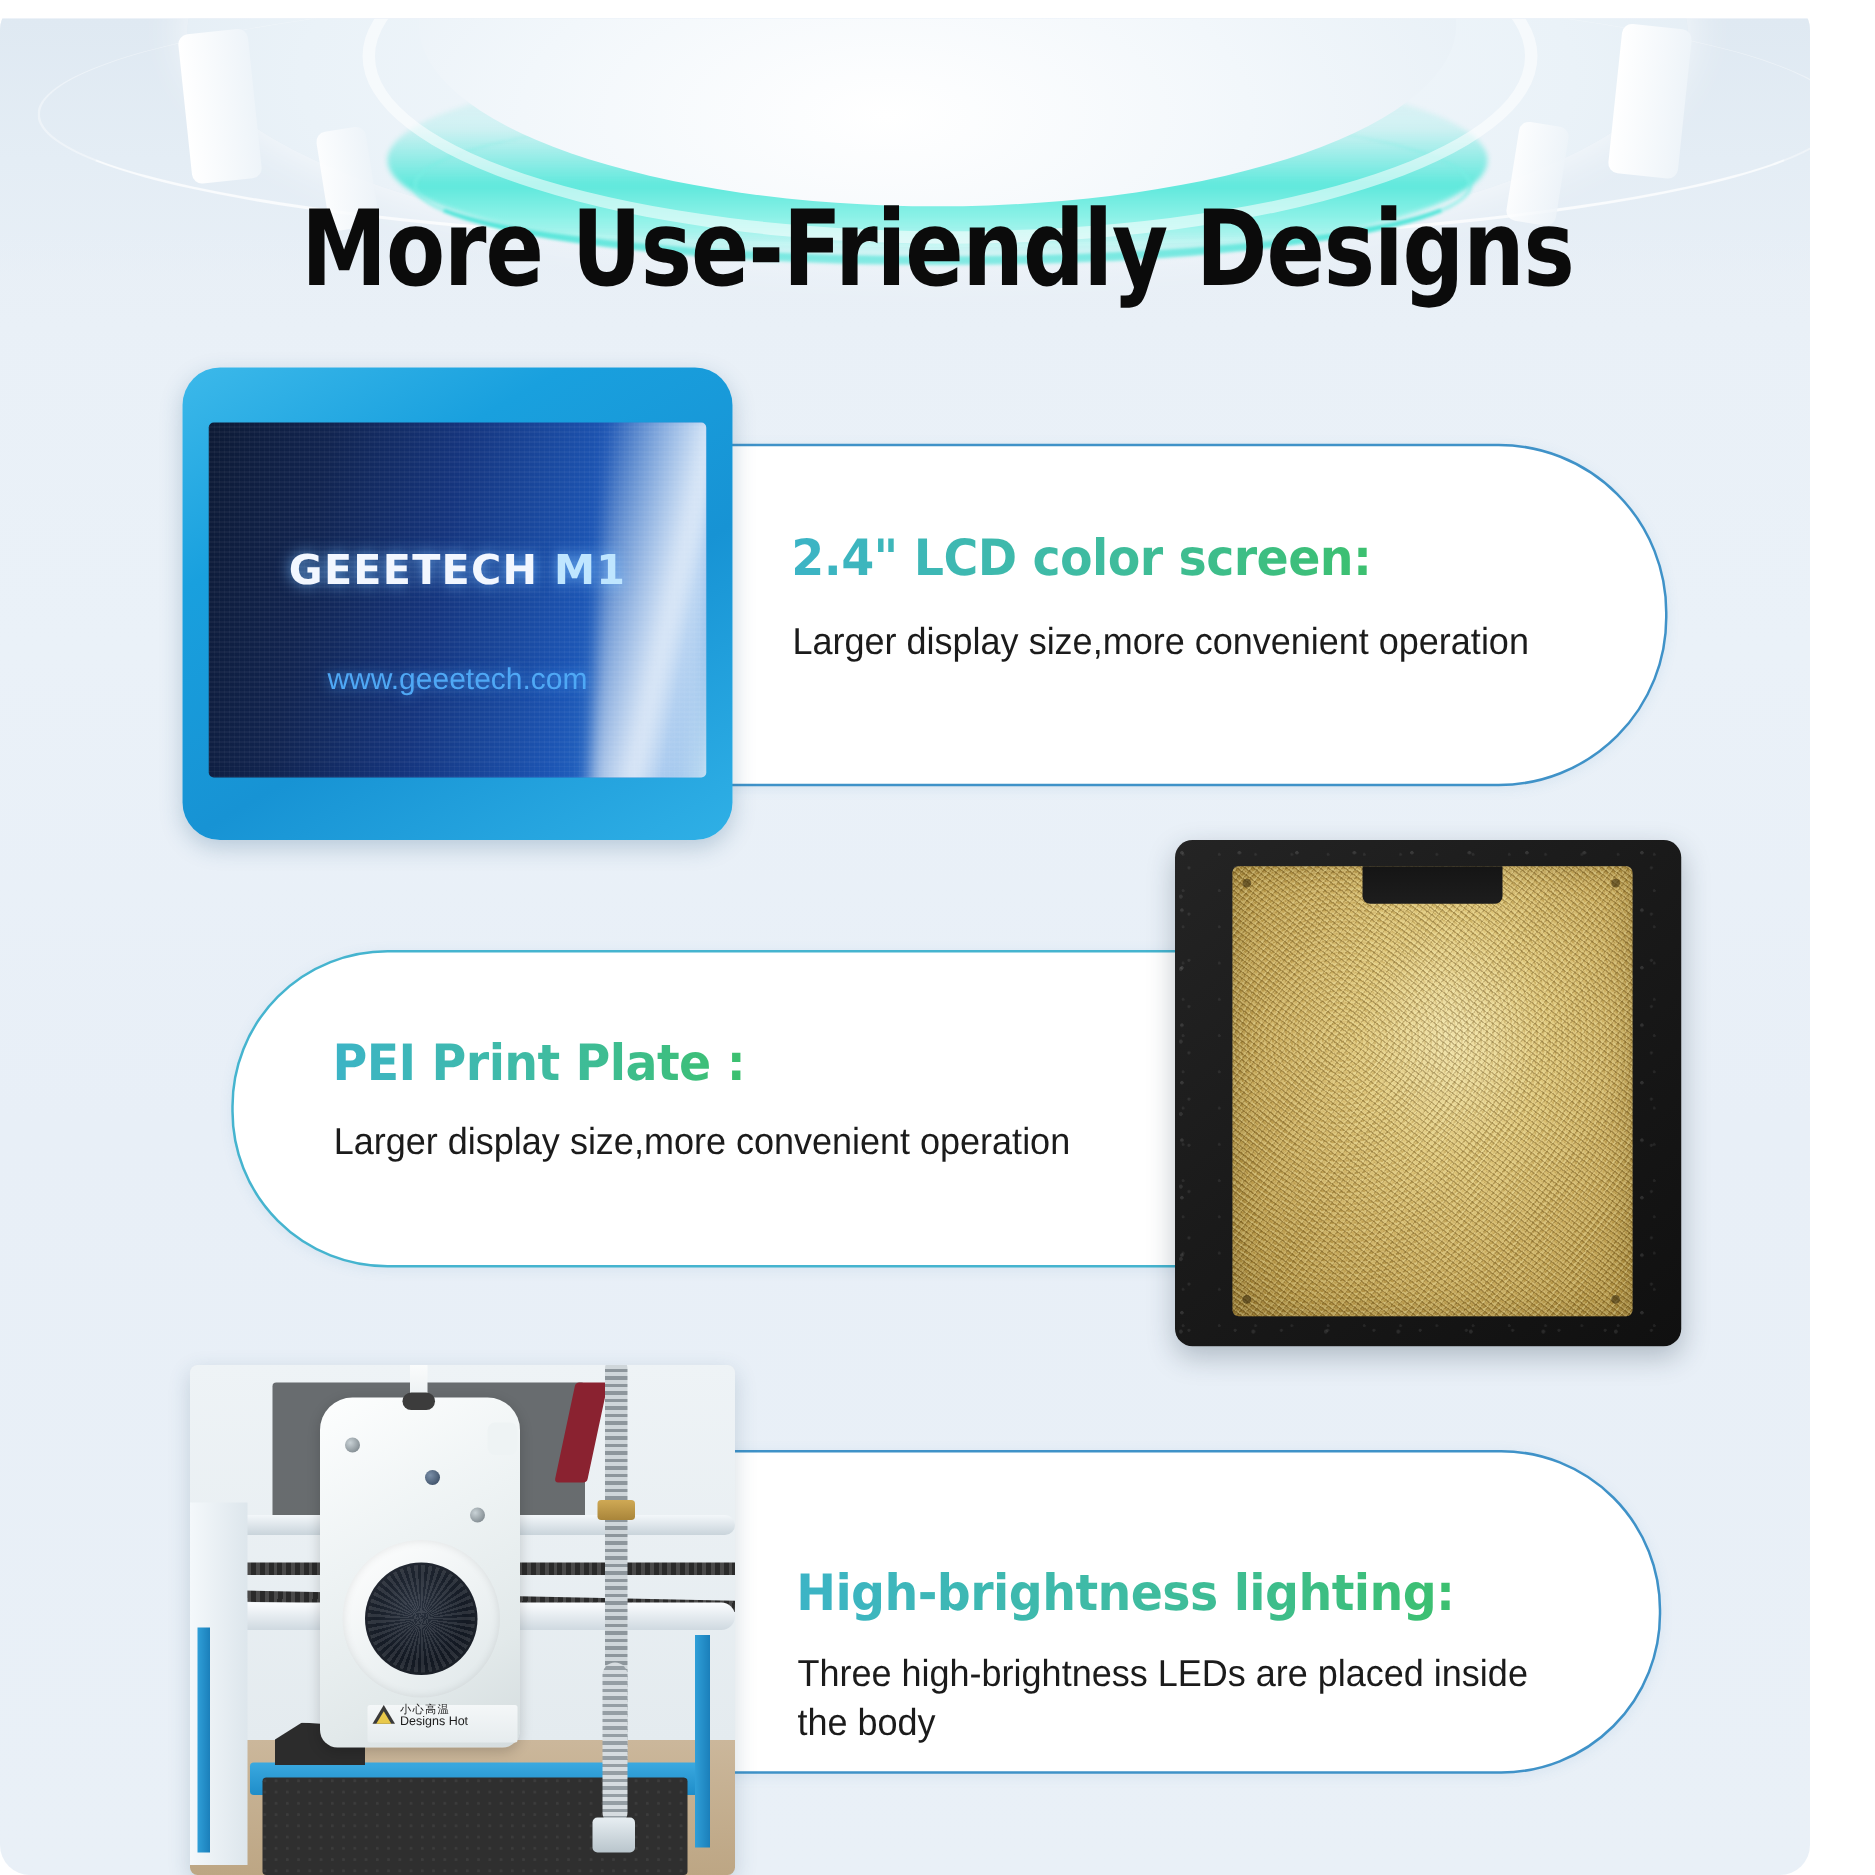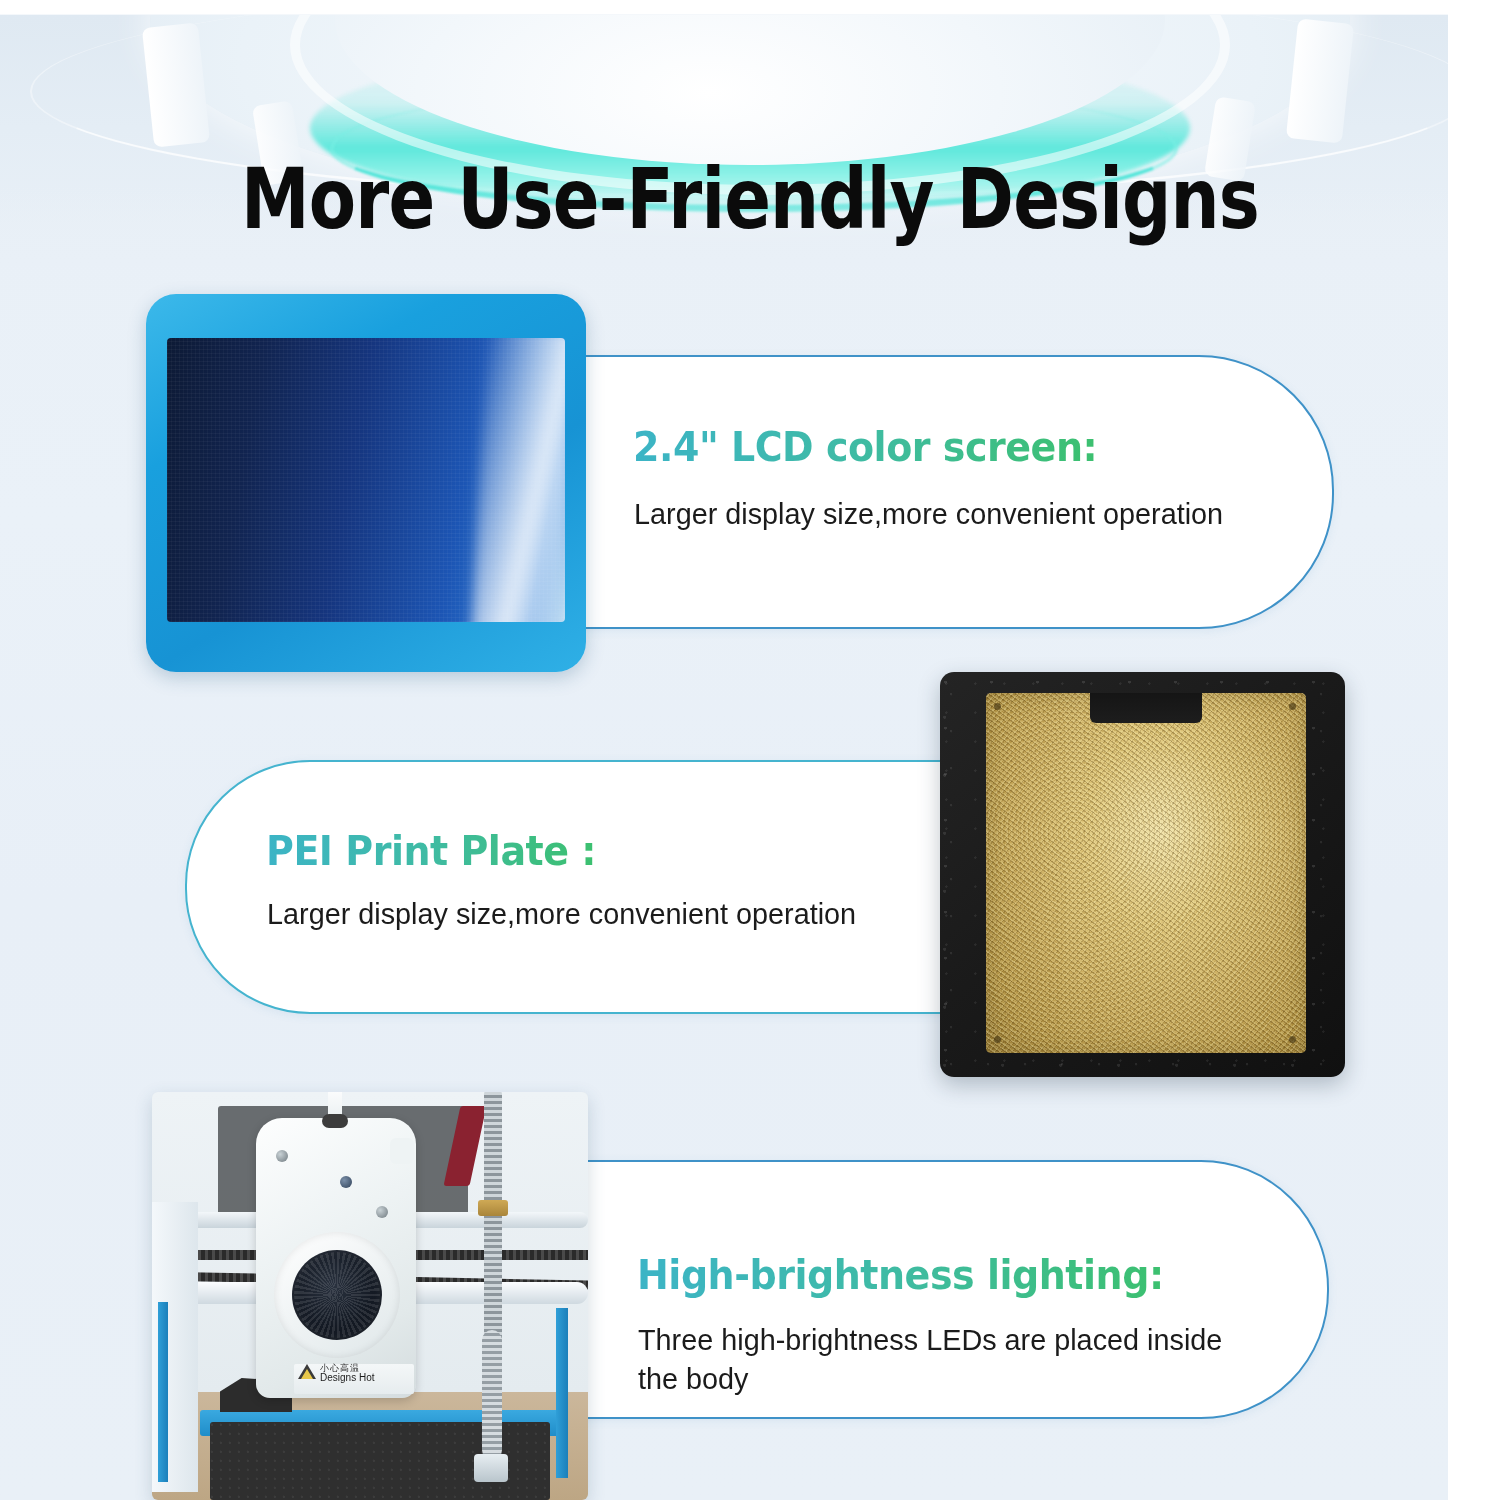--- a/index.html
+++ b/index.html
@@ -11,6 +11,7 @@
   .page{
     position:relative;width:1448px;height:1500px;overflow:hidden;
     background:linear-gradient(180deg,#ffffff 0px,#ffffff 14px,#e9f0f7 15px,#e9f0f7 230px,#eaf1f8 520px,#e8eff7 900px,#e9f0f7 1500px);
+    border-radius:24px;
   }
 
   

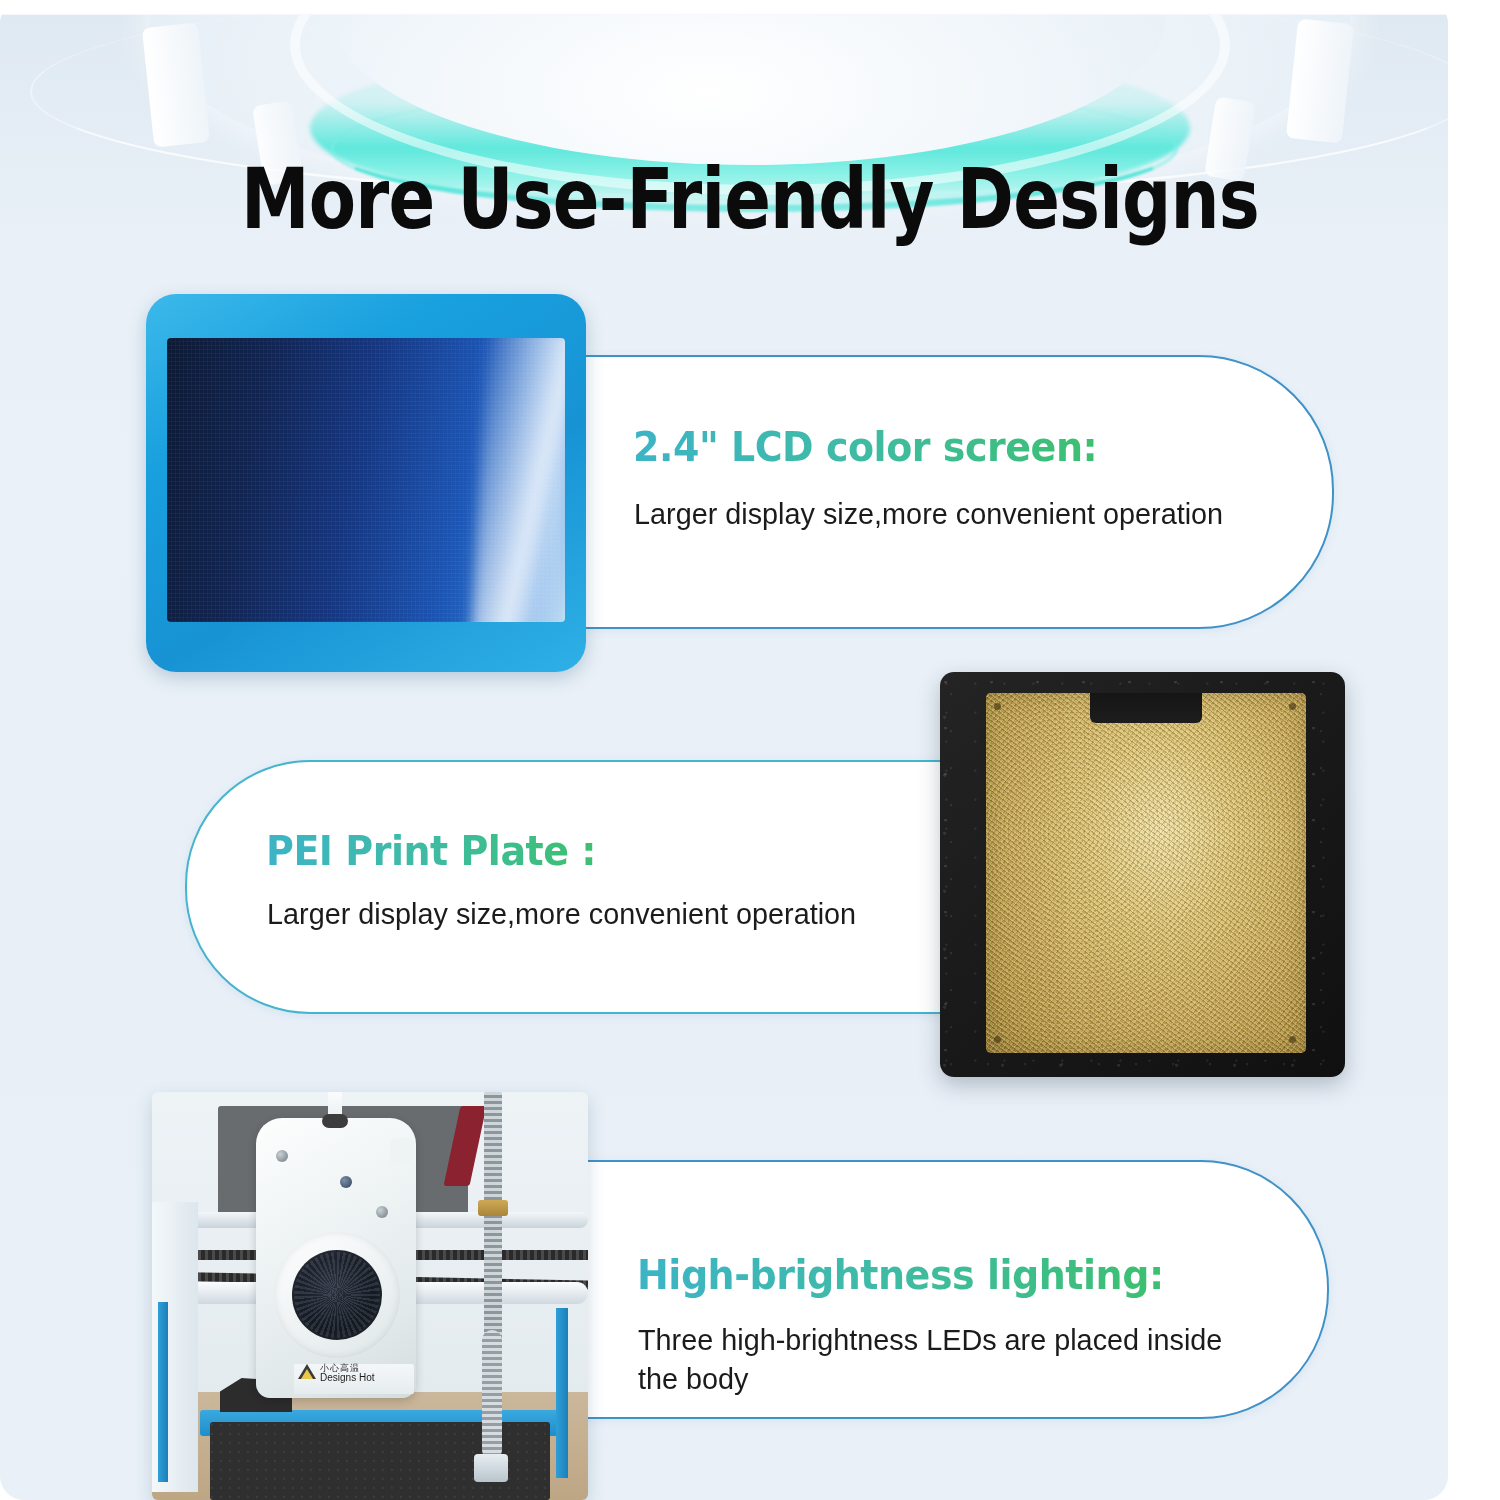--- a/index.html
+++ b/index.html
@@ -248,6 +248,7 @@
     <div class="lcd-inner">
       <div class="lcd-weave"></div>
       <div class="lcd-glare"></div>
+      <div class="lcd-brand"><span>GEEETECH</span> <span class="m1">M1</span></div>
     </div>
   </div>
 

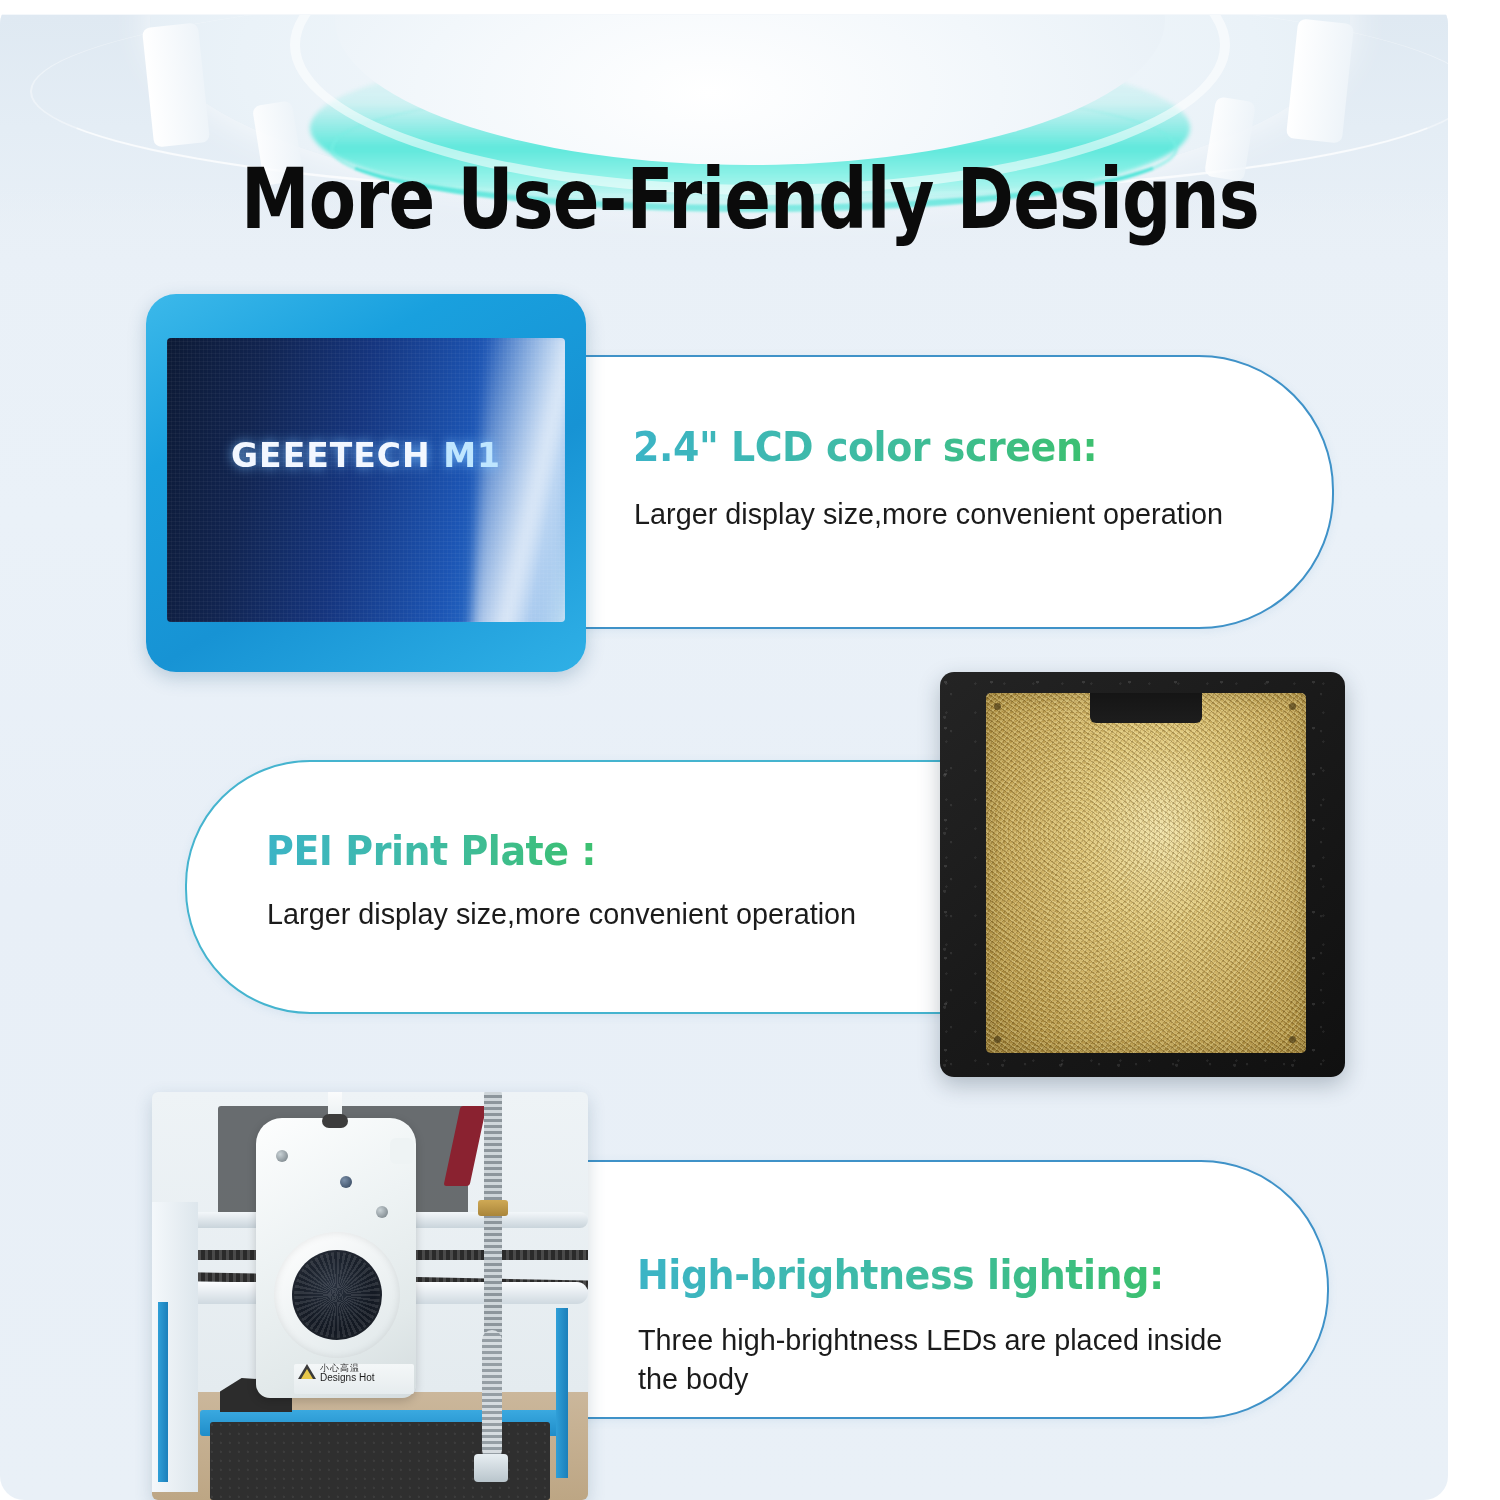--- a/index.html
+++ b/index.html
@@ -249,6 +249,7 @@
       <div class="lcd-weave"></div>
       <div class="lcd-glare"></div>
       <div class="lcd-brand"><span>GEEETECH</span> <span class="m1">M1</span></div>
+      <div class="lcd-url">www.geeetech.com</div>
     </div>
   </div>
 

